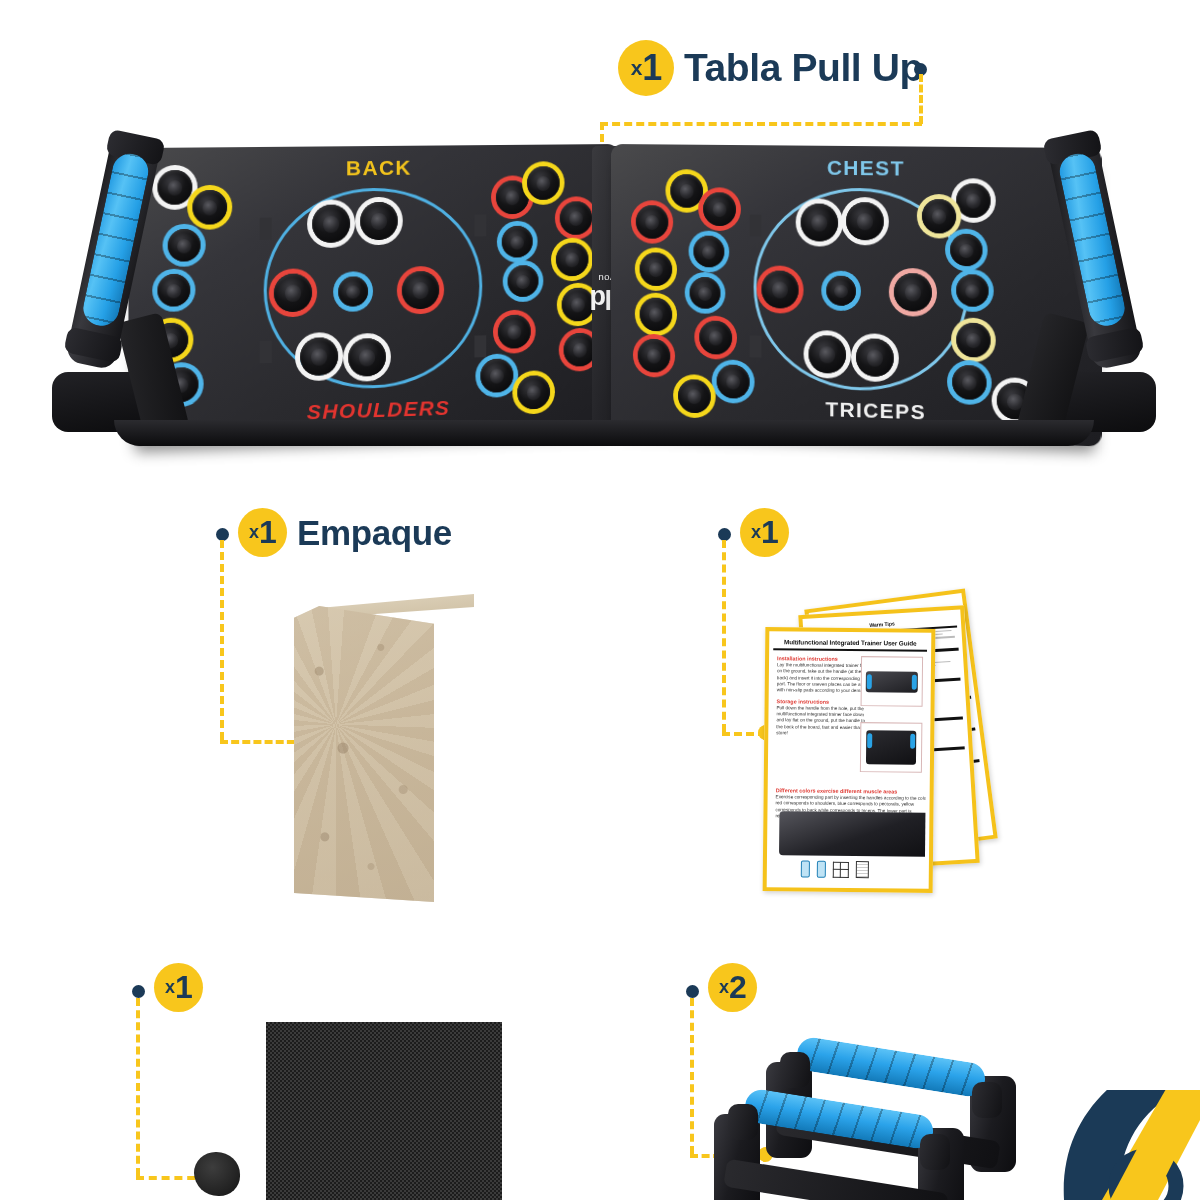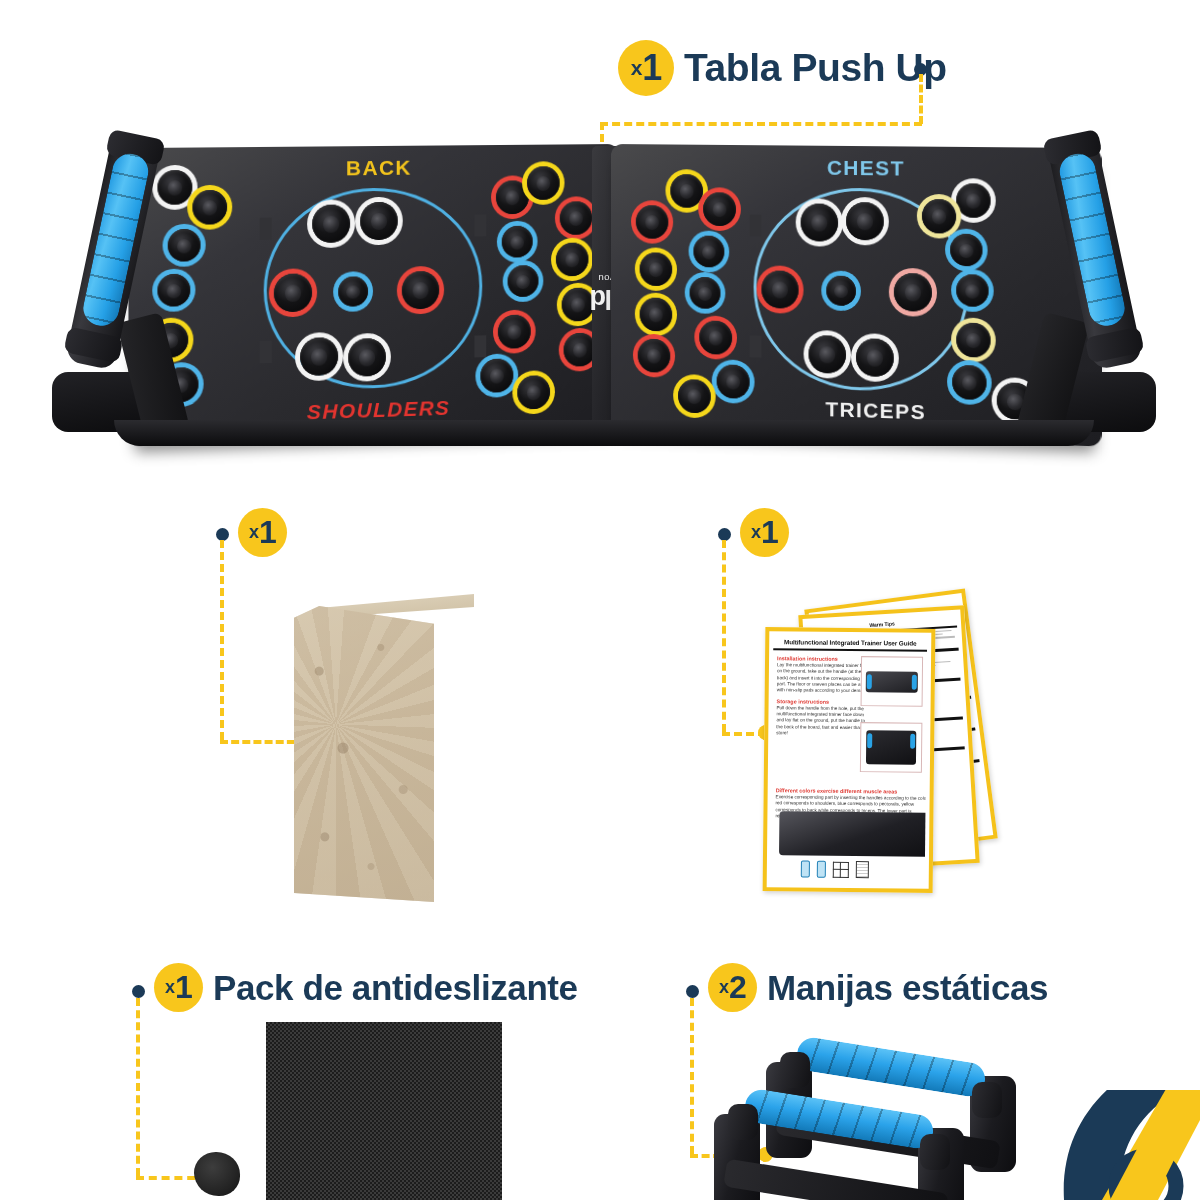--- a/index.html
+++ b/index.html
@@ -294,7 +294,7 @@
       <span class="x">x</span>
         <span class="n">1</span>
     </div>
-    <div class="txt">Tabla Push Up</div>
+    <div class="txt">Tabla Pull Up</div>
   </div>
   <div class="dot" style="left:914px; top:63px;"></div>
   <div class="vline" style="left:919px; top:74px; height:50px;"></div>

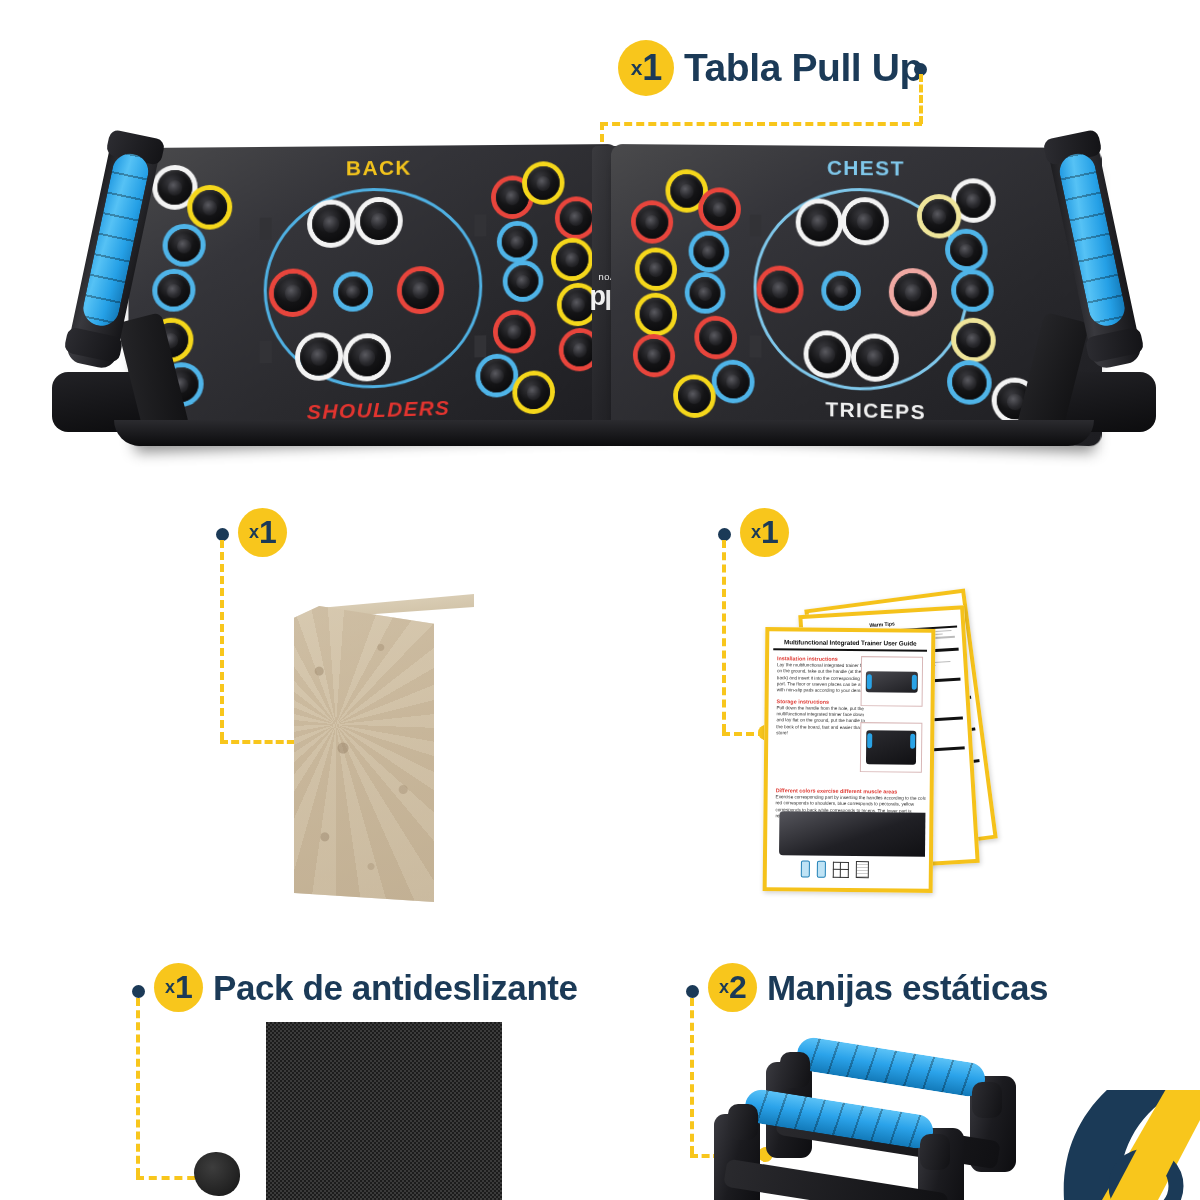--- a/index.html
+++ b/index.html
@@ -419,6 +419,7 @@
       <span class="x">x</span>
         <span class="n">1</span>
     </div>
+    <div class="txt">Empaque</div>
   </div>
   <div class="vline" style="left:220px; top:540px; height:200px;"></div>
   <div class="hline" style="left:220px; top:740px; width:86px;"></div>

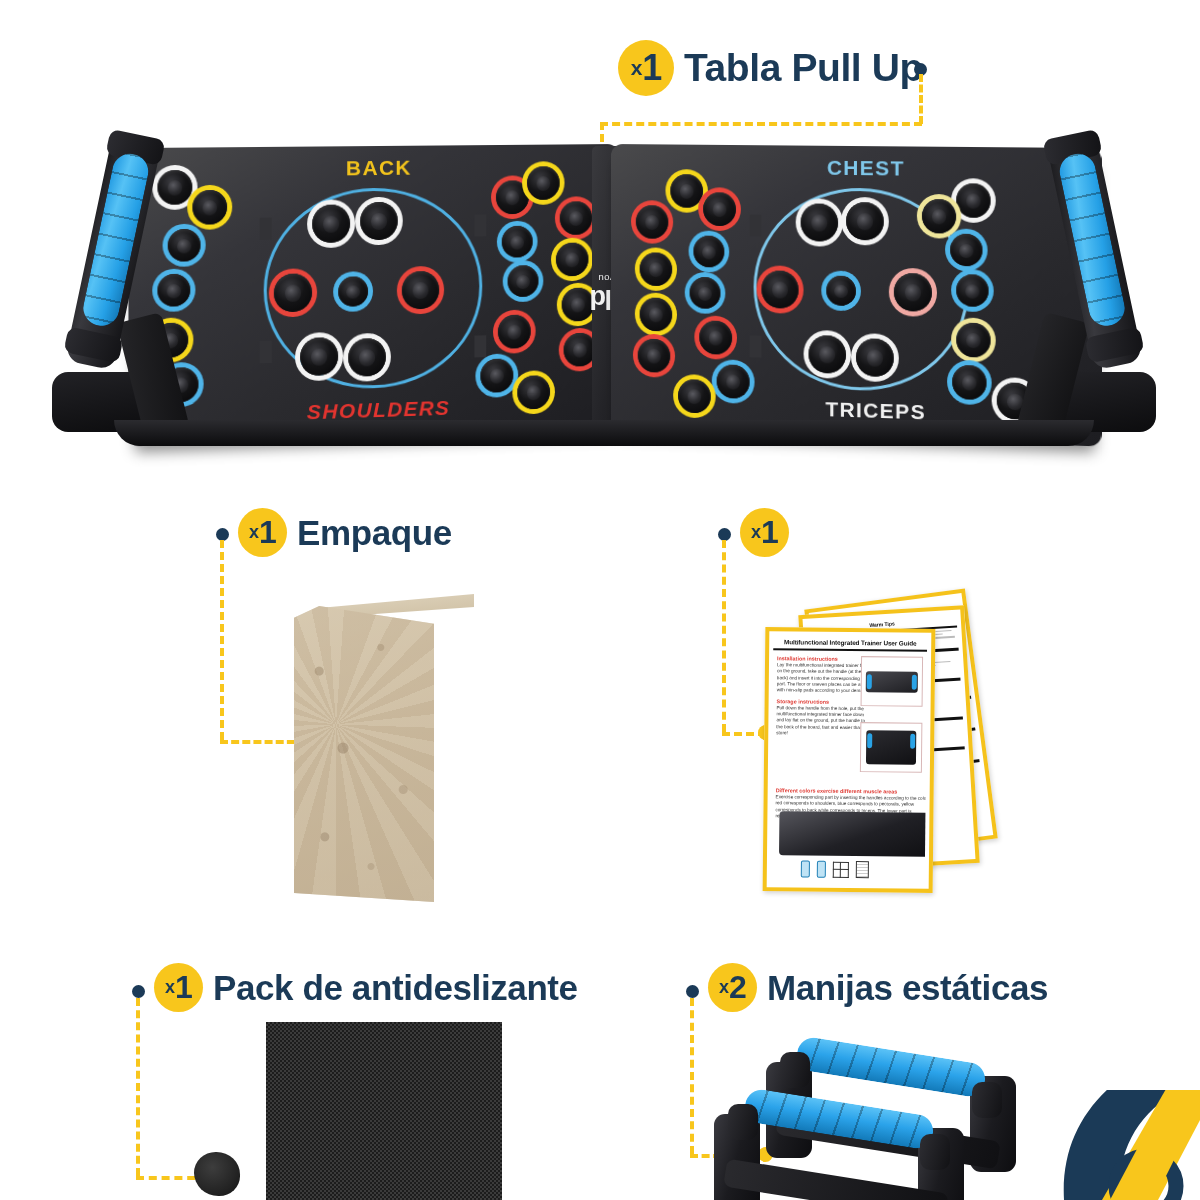--- a/index.html
+++ b/index.html
@@ -535,7 +535,6 @@
       <span class="x">x</span>
         <span class="n">1</span>
     </div>
-    <div class="txt">Pack de antideslizante</div>
   </div>
   <div class="vline" style="left:136px; top:998px; height:178px;"></div>
   <div class="hline" style="left:136px; top:1176px; width:72px;"></div>

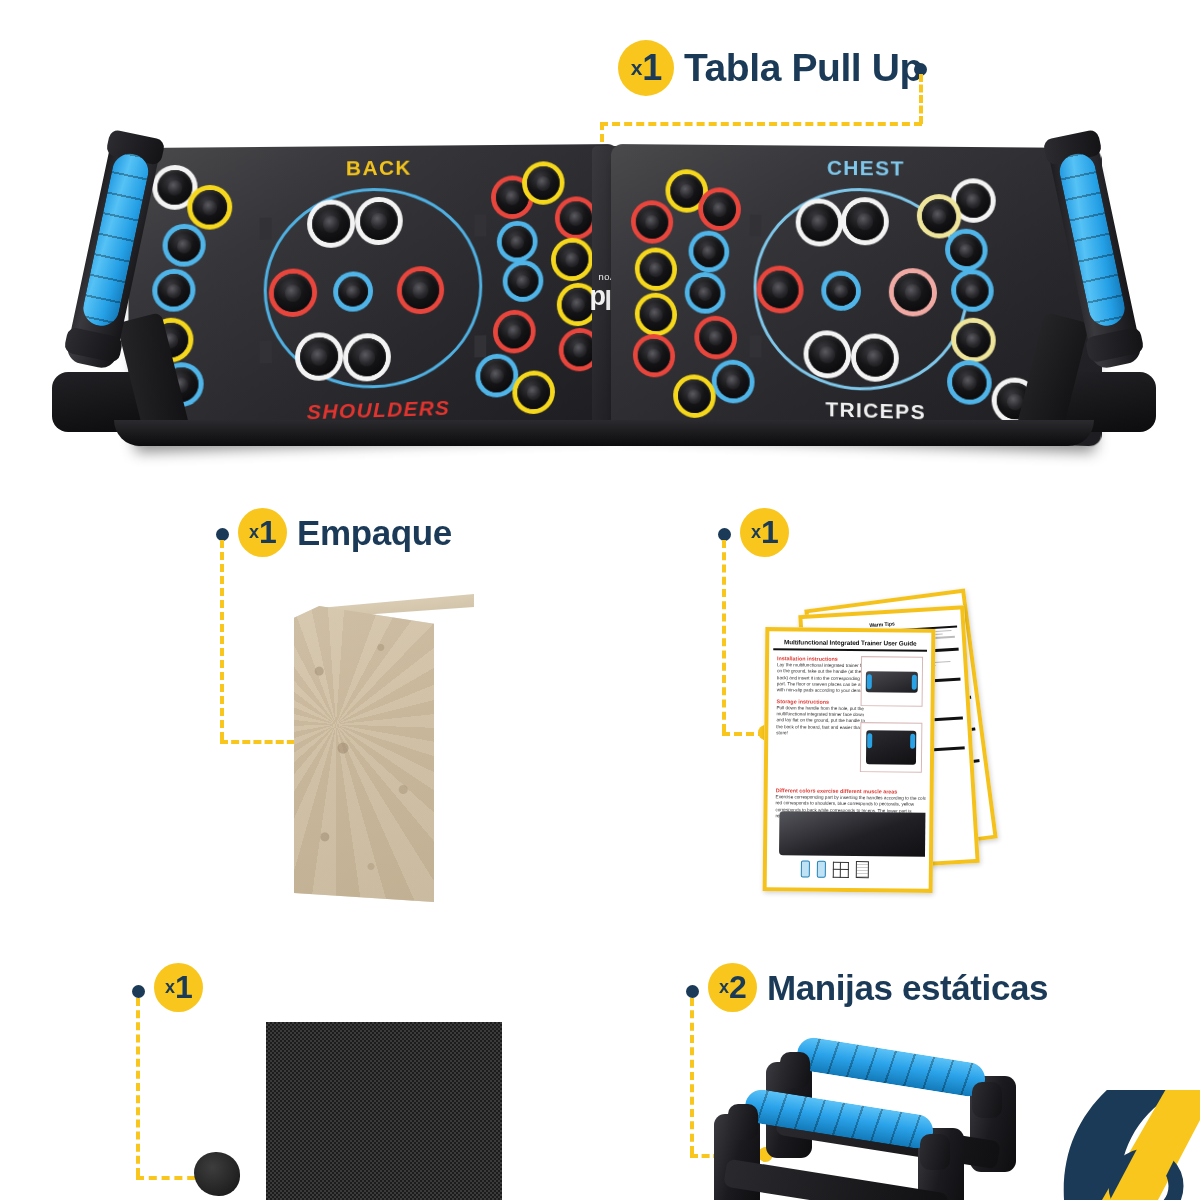--- a/index.html
+++ b/index.html
@@ -549,7 +549,6 @@
       <span class="x">x</span>
         <span class="n">2</span>
     </div>
-    <div class="txt">Manijas estáticas</div>
   </div>
   <div class="vline" style="left:690px; top:998px; height:156px;"></div>
   <div class="hline" style="left:690px; top:1154px; width:66px;"></div>

